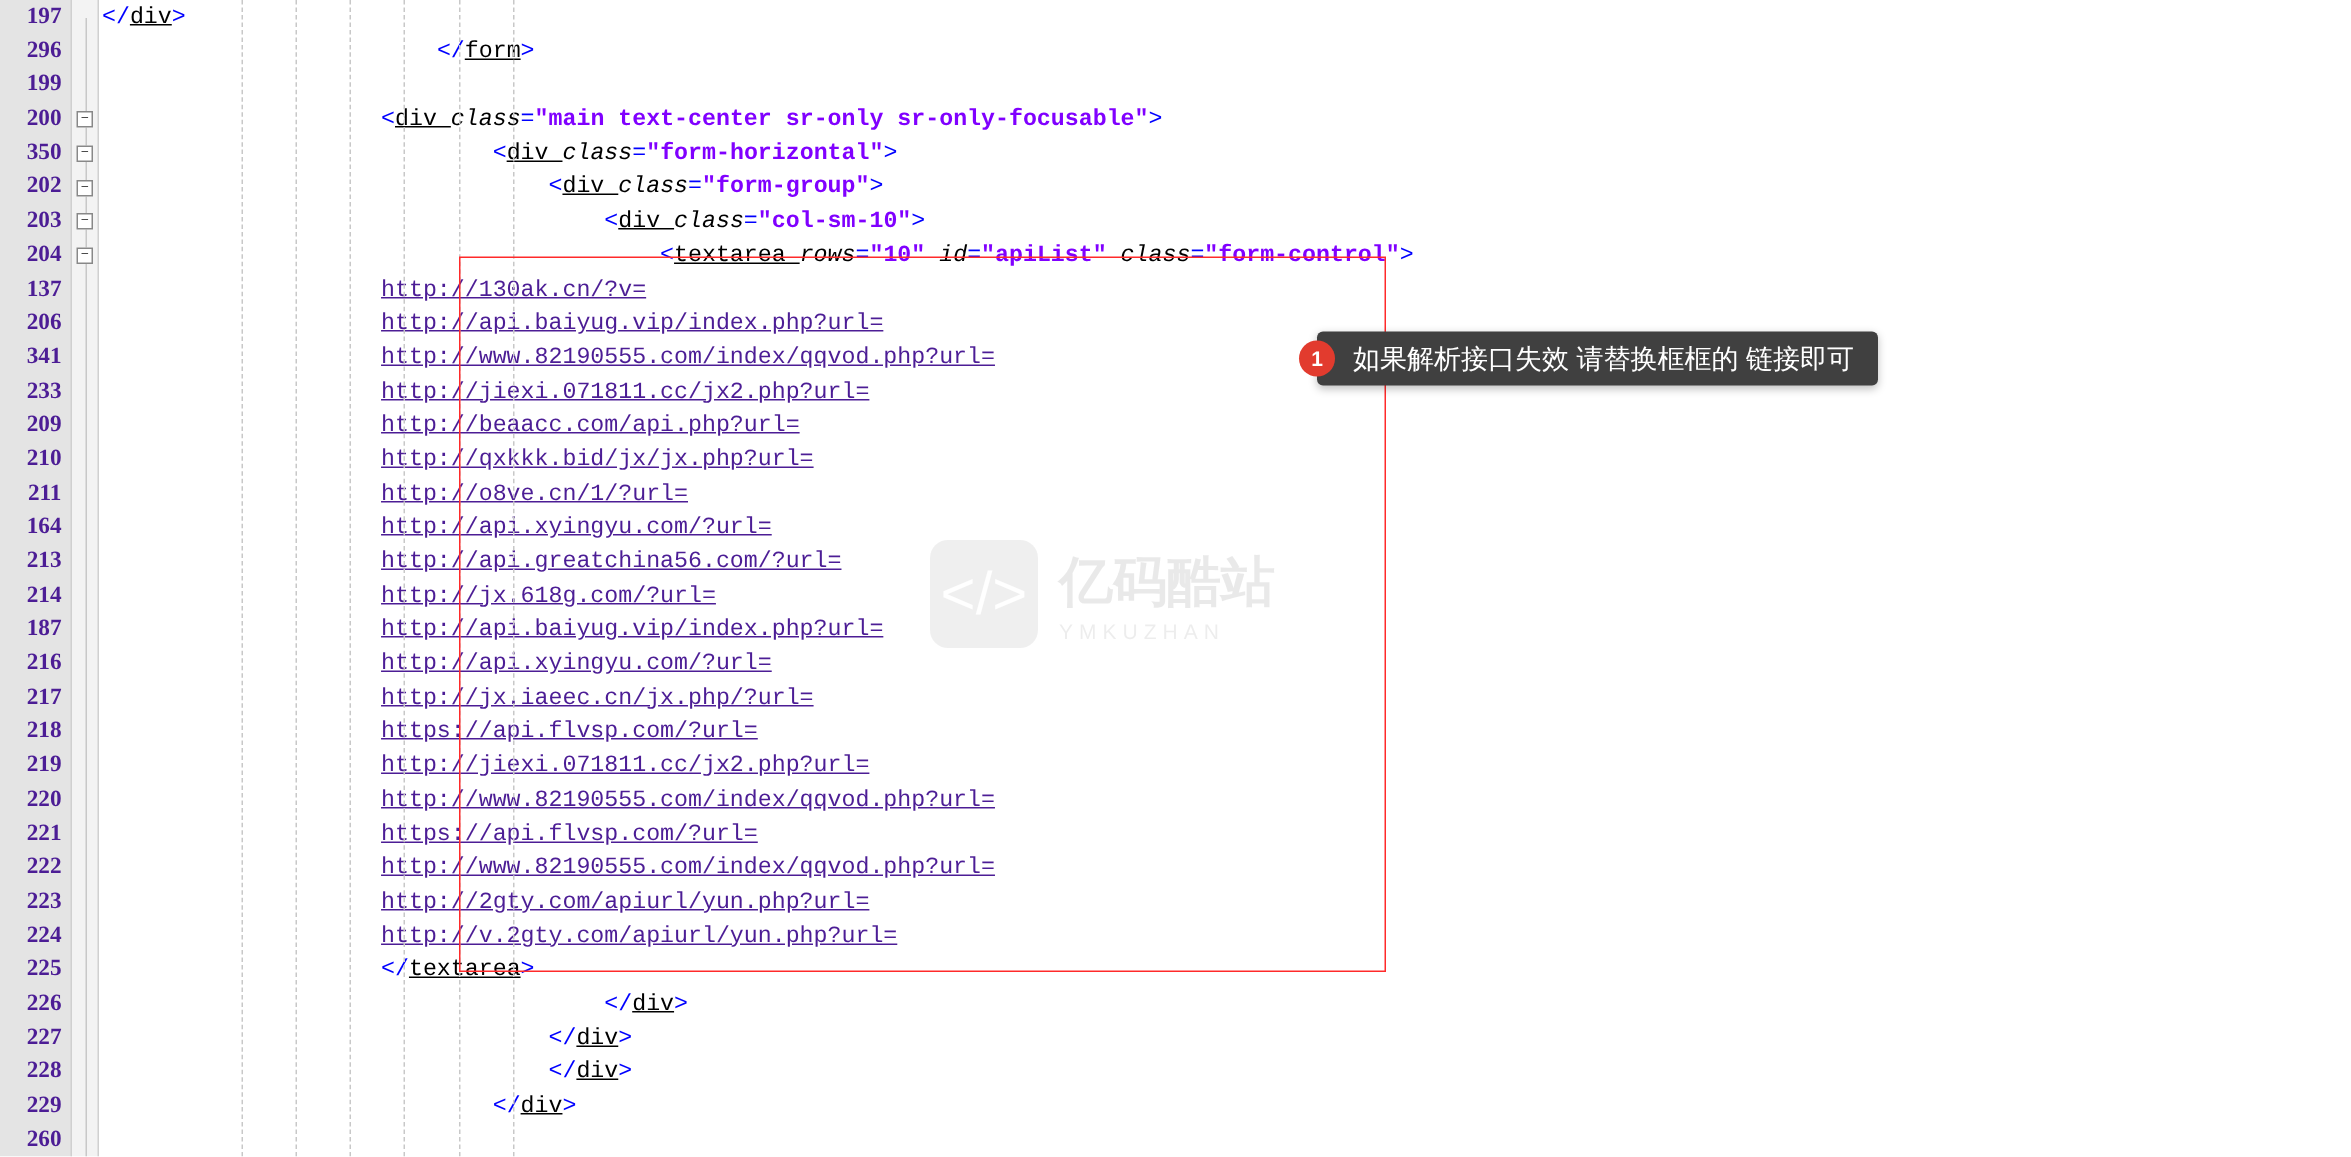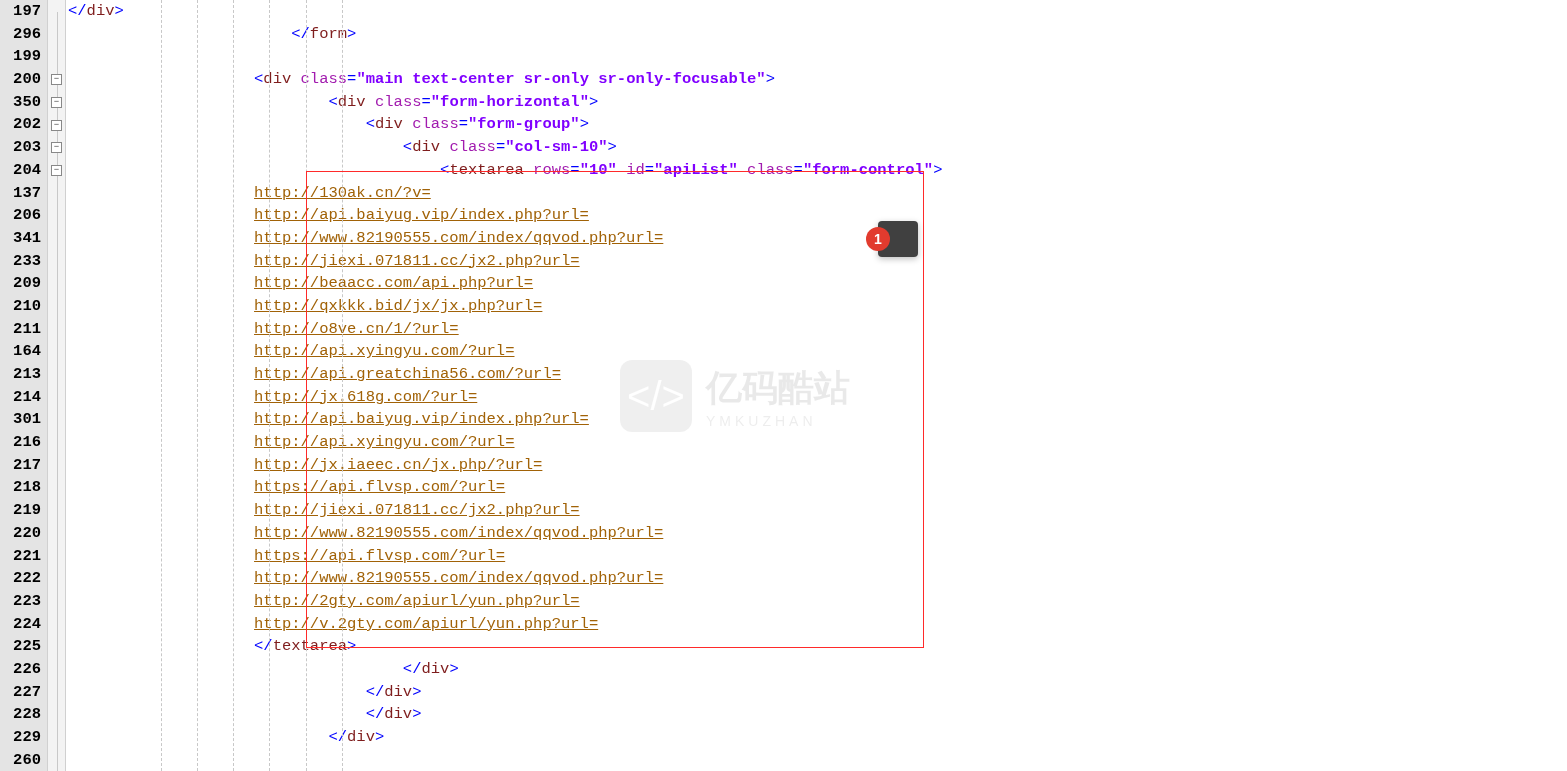--- a/index.html
+++ b/index.html
@@ -20,12 +20,12 @@
   }
   .gutter {
     background: #e4e4e4;
-    color: #000000;
+    color: #4c1d95;
     text-align: right;
     padding-right: 6px;
     user-select: none;
     line-height: 22.7px;
-    font-family: Liberation Mono, monospace;
+    font-family: Liberation Serif, serif;
     min-width: 48px;
     border-right: 1px solid #d0d0d0;
   }

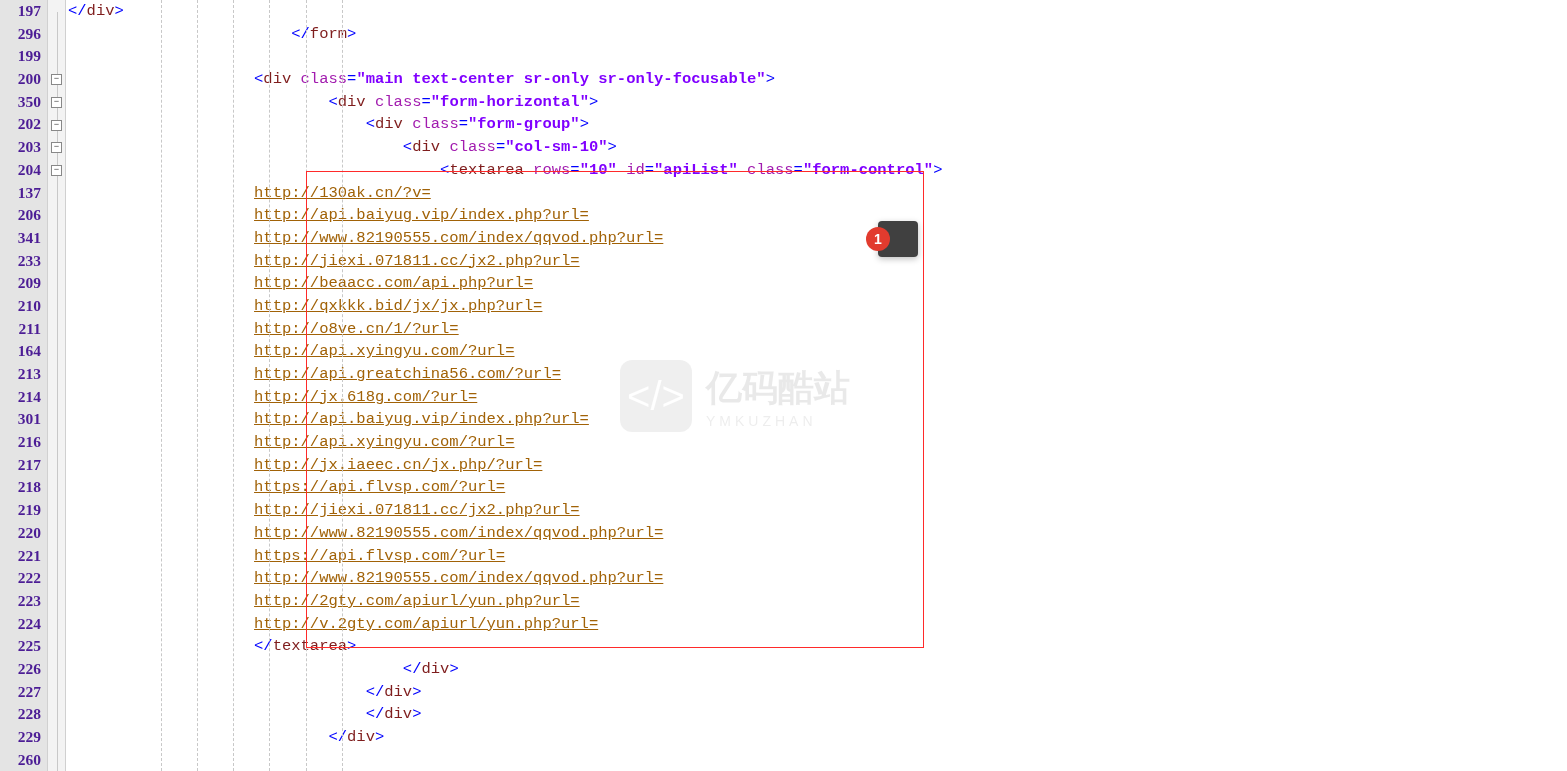--- a/index.html
+++ b/index.html
@@ -64,7 +64,7 @@
   }
   .code-line { height: 22.7px; display: block; }
   .tag-bracket { color: #0000FF; }
-  .tag-name { color: #7f1d1d; }
+  .tag-name { color: #000000; text-decoration: underline; }
   .attr-name { color: #a21caf; }
   .attr-val { color: #8000FF; font-weight:bold;}
   .url-link { color: #a16207; text-decoration: underline; }

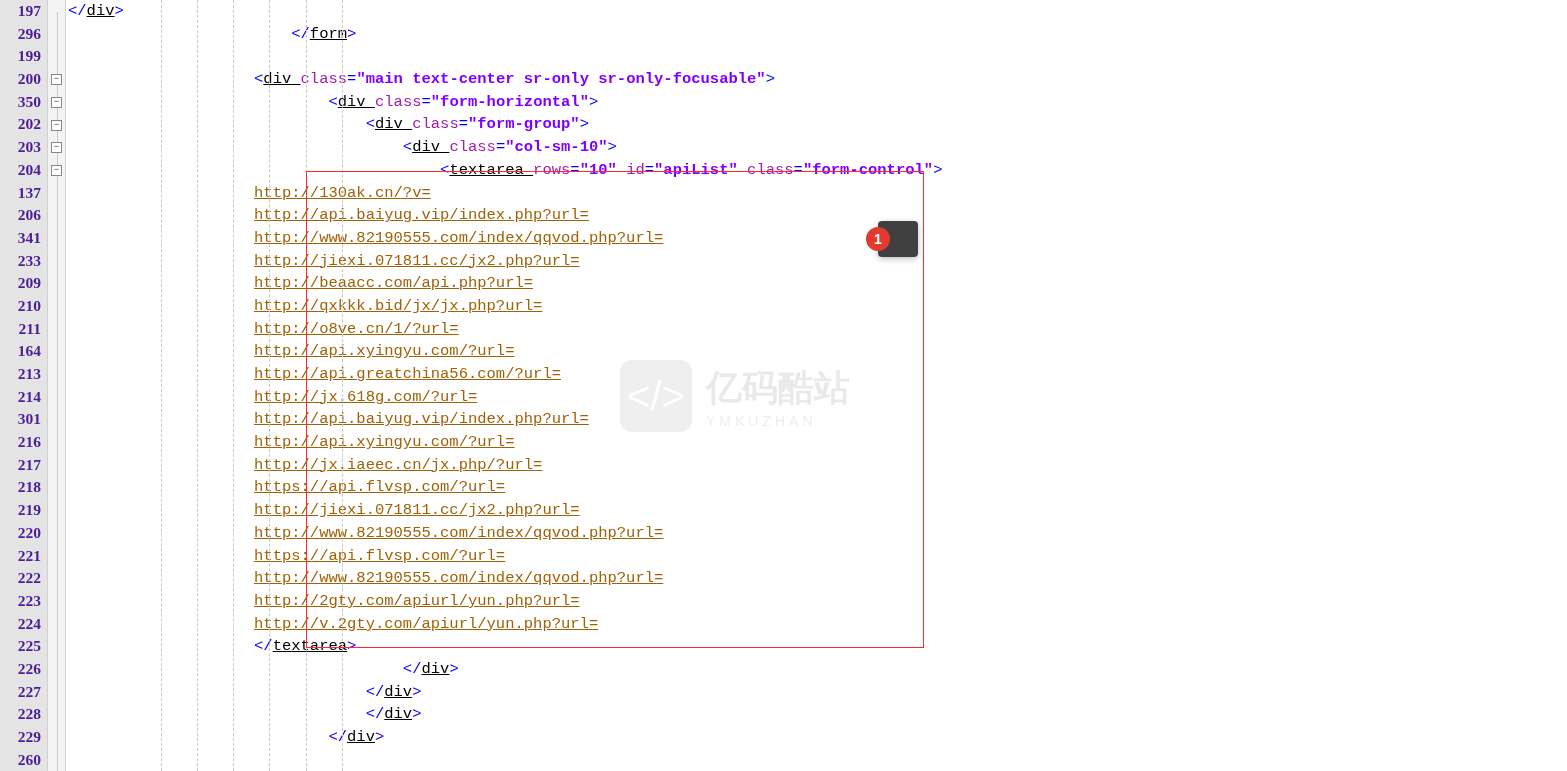--- a/index.html
+++ b/index.html
@@ -65,7 +65,7 @@
   .code-line { height: 22.7px; display: block; }
   .tag-bracket { color: #0000FF; }
   .tag-name { color: #000000; text-decoration: underline; }
-  .attr-name { color: #a21caf; }
+  .attr-name { color: #000000; font-style: italic; }
   .attr-val { color: #8000FF; font-weight:bold;}
   .url-link { color: #a16207; text-decoration: underline; }
   .red-box {

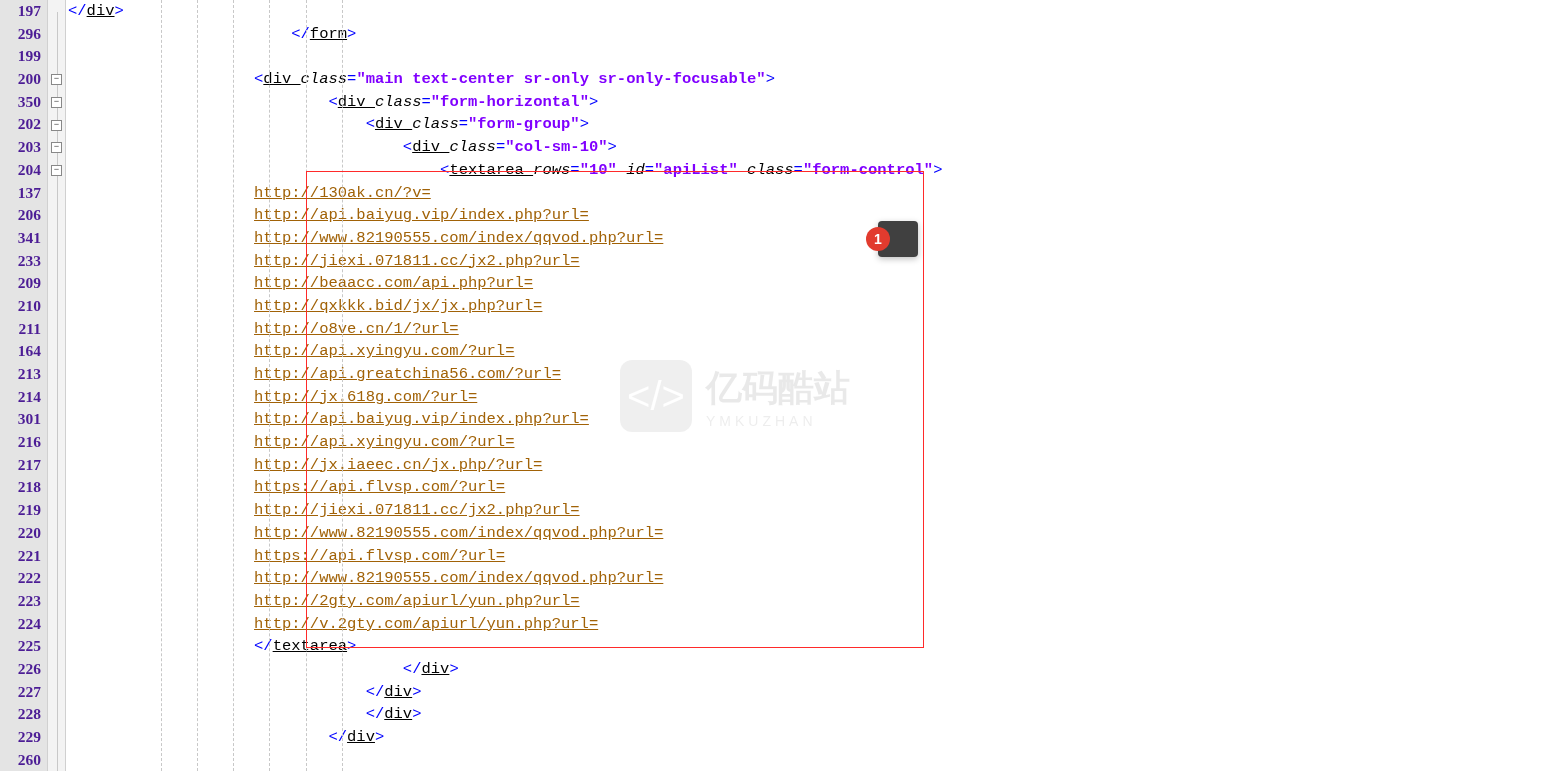--- a/index.html
+++ b/index.html
@@ -67,7 +67,7 @@
   .tag-name { color: #000000; text-decoration: underline; }
   .attr-name { color: #000000; font-style: italic; }
   .attr-val { color: #8000FF; font-weight:bold;}
-  .url-link { color: #a16207; text-decoration: underline; }
+  .url-link { color: #4c1d95; text-decoration: underline; }
   .red-box {
     position: absolute;
     border: 1px solid #ff2a2a;

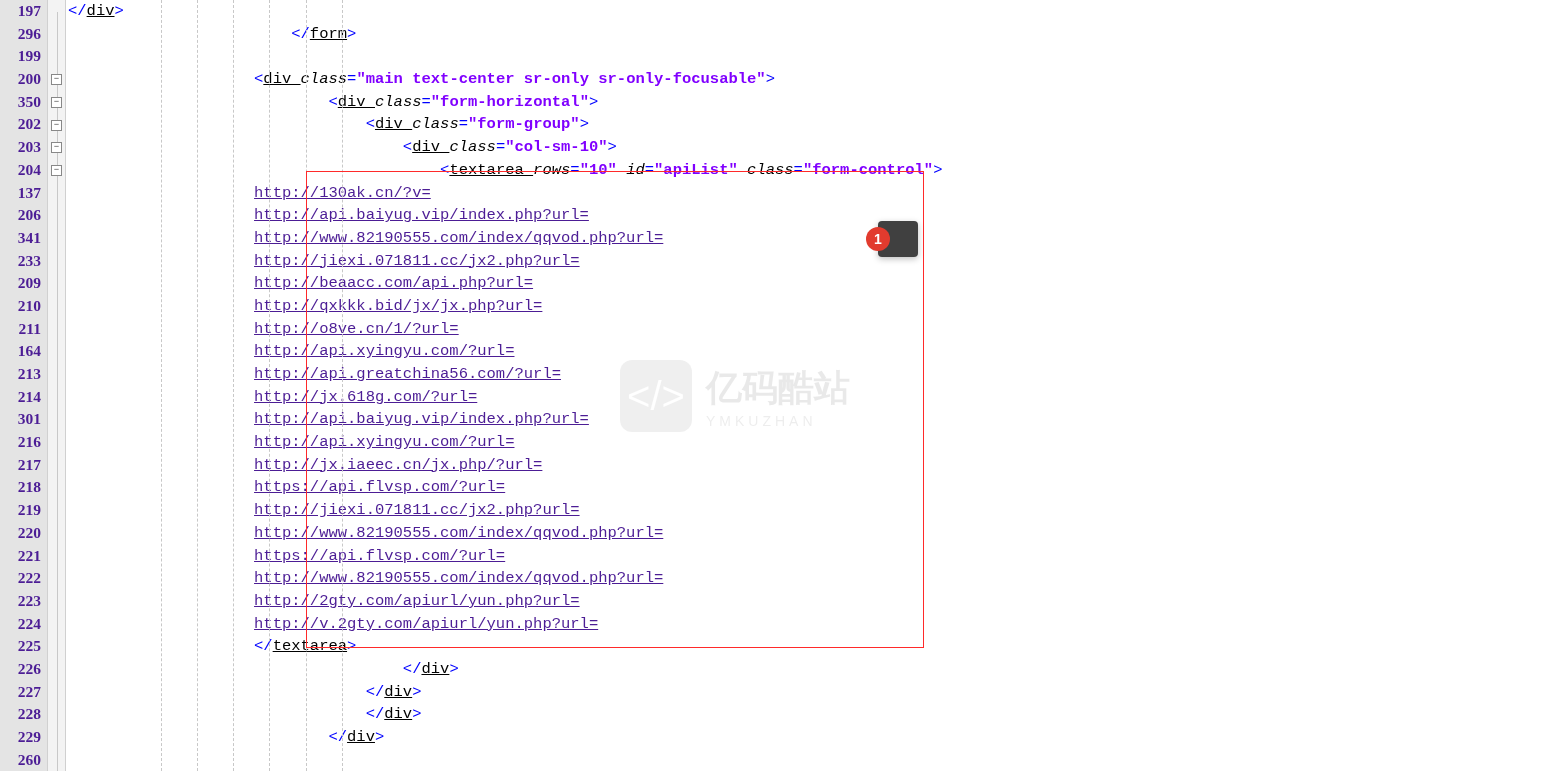--- a/index.html
+++ b/index.html
@@ -193,6 +193,7 @@
 
 <div class="annot" style="left: 878px; top: 221px;">
     <div class="annot-badge">1</div>
+    <span>如果解析接口失效 请替换框框的 链接即可</span>
   </div>
 
 </body></html>

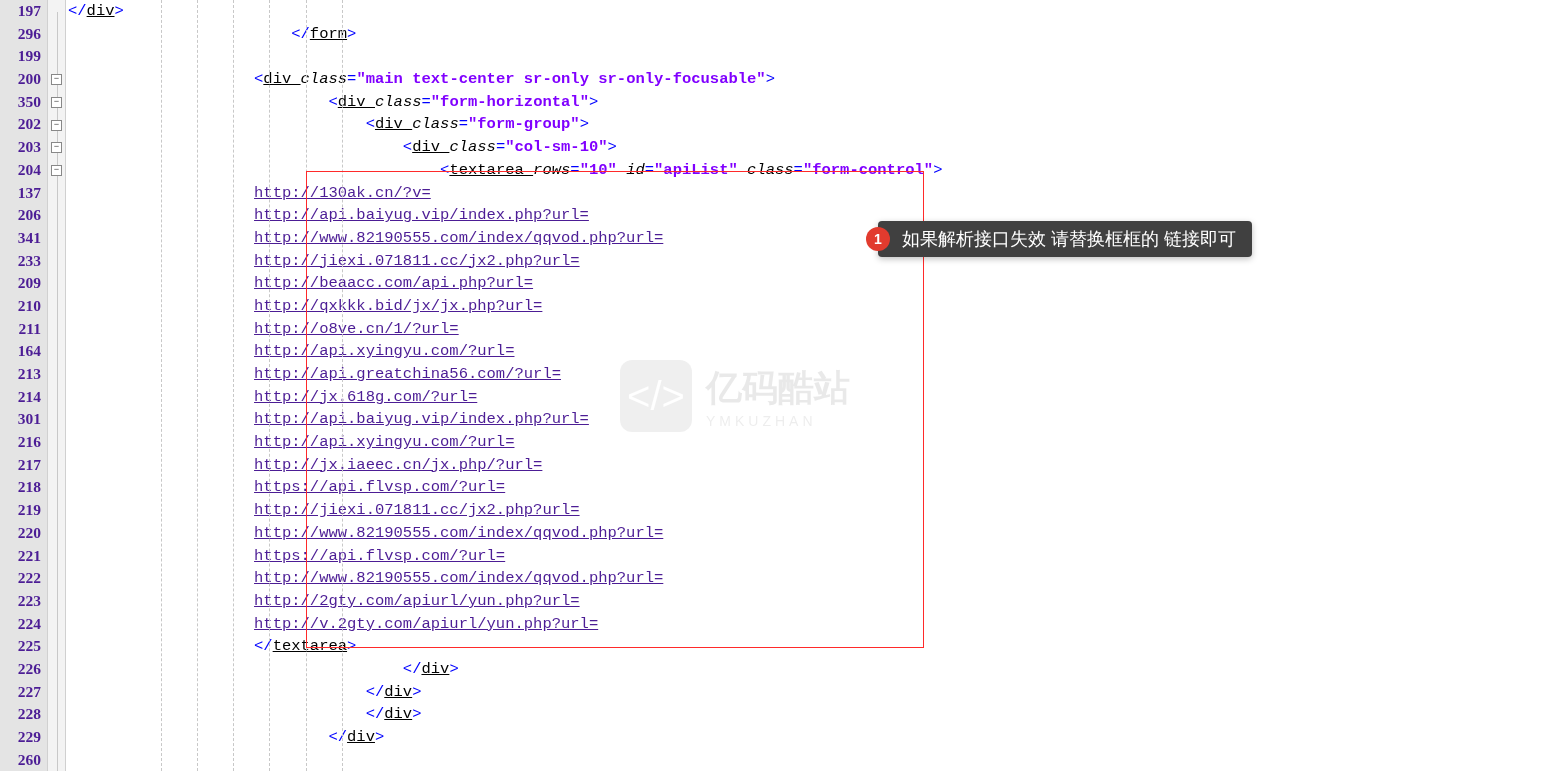--- a/index.html
+++ b/index.html
@@ -155,7 +155,7 @@
       <div class="gutter-line">164</div>
       <div class="gutter-line">213</div>
       <div class="gutter-line">214</div>
-      <div class="gutter-line">301</div>
+      <div class="gutter-line">187</div>
       <div class="gutter-line">216</div>
       <div class="gutter-line">217</div>
       <div class="gutter-line">218</div>

